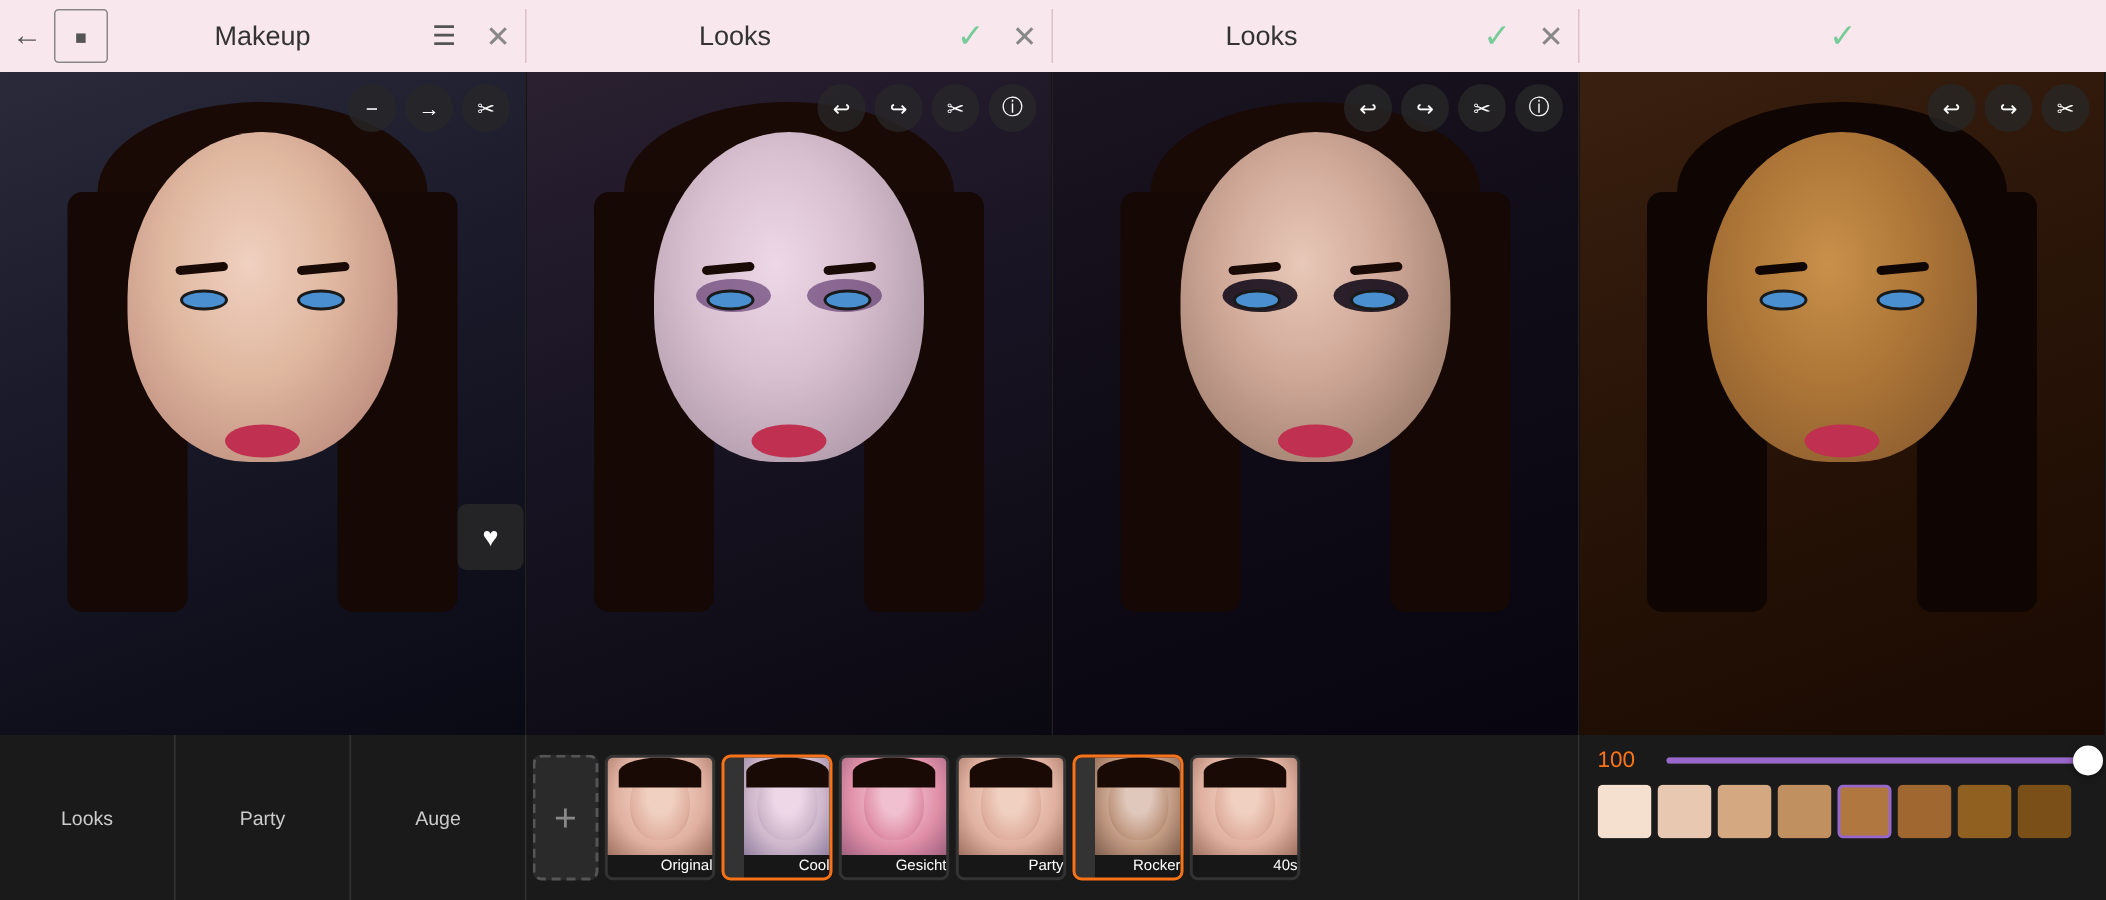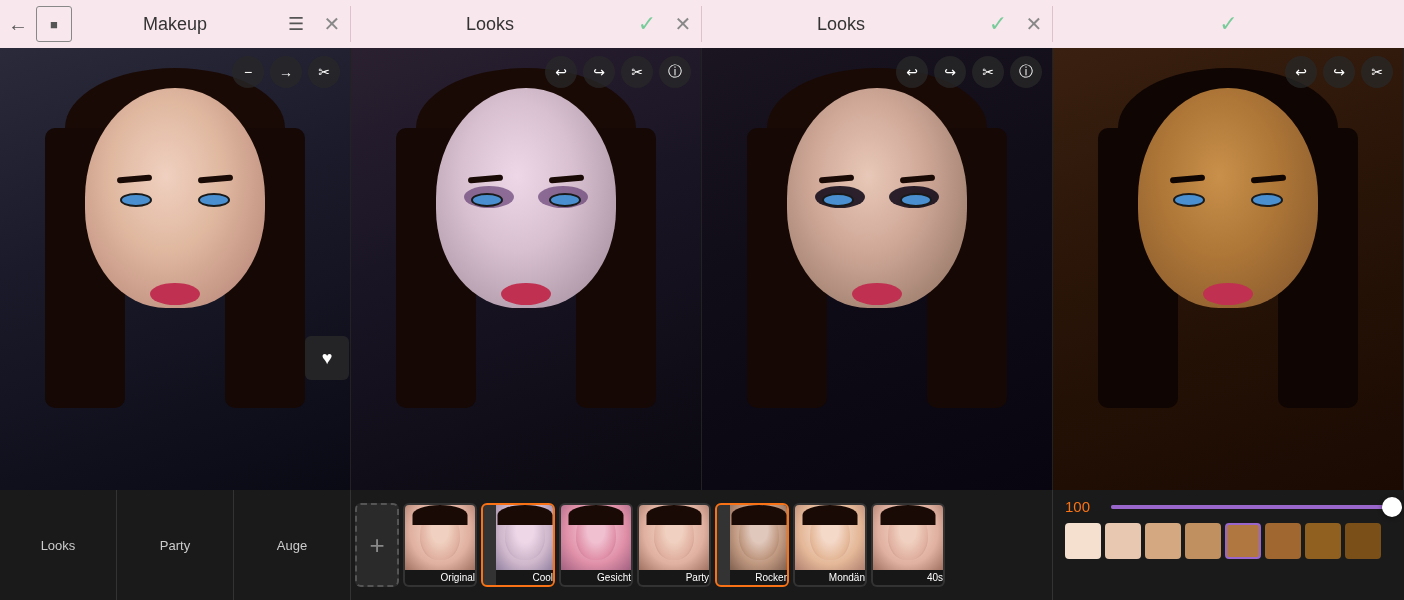--- a/index.html
+++ b/index.html
@@ -565,13 +565,6 @@
       <div class="look-thumb-label">Rocker</div>
     </div>
     <div class="look-thumb">
-      <div class="look-thumb-face mondan">
-        <div style="position:absolute;top:5px;left:50%;transform:translateX(-50%);width:40px;height:50px;background:radial-gradient(ellipse at 50% 40%,#f4d8c8 30%,#e4b898 70%,#b08070 100%);border-radius:50% 50% 45% 45%;"></div>
-        <div style="position:absolute;top:0px;left:50%;transform:translateX(-50%);width:55px;height:20px;background:#1a0a05;border-radius:50% 50% 0 0;"></div>
-      </div>
-      <div class="look-thumb-label">Mondän</div>
-    </div>
-    <div class="look-thumb">
       <div class="look-thumb-face s40">
         <div style="position:absolute;top:5px;left:50%;transform:translateX(-50%);width:40px;height:50px;background:radial-gradient(ellipse at 50% 40%,#f0d0c0 30%,#e0b0a0 70%,#a07060 100%);border-radius:50% 50% 45% 45%;"></div>
         <div style="position:absolute;top:0px;left:50%;transform:translateX(-50%);width:55px;height:20px;background:#1a0a05;border-radius:50% 50% 0 0;"></div>

